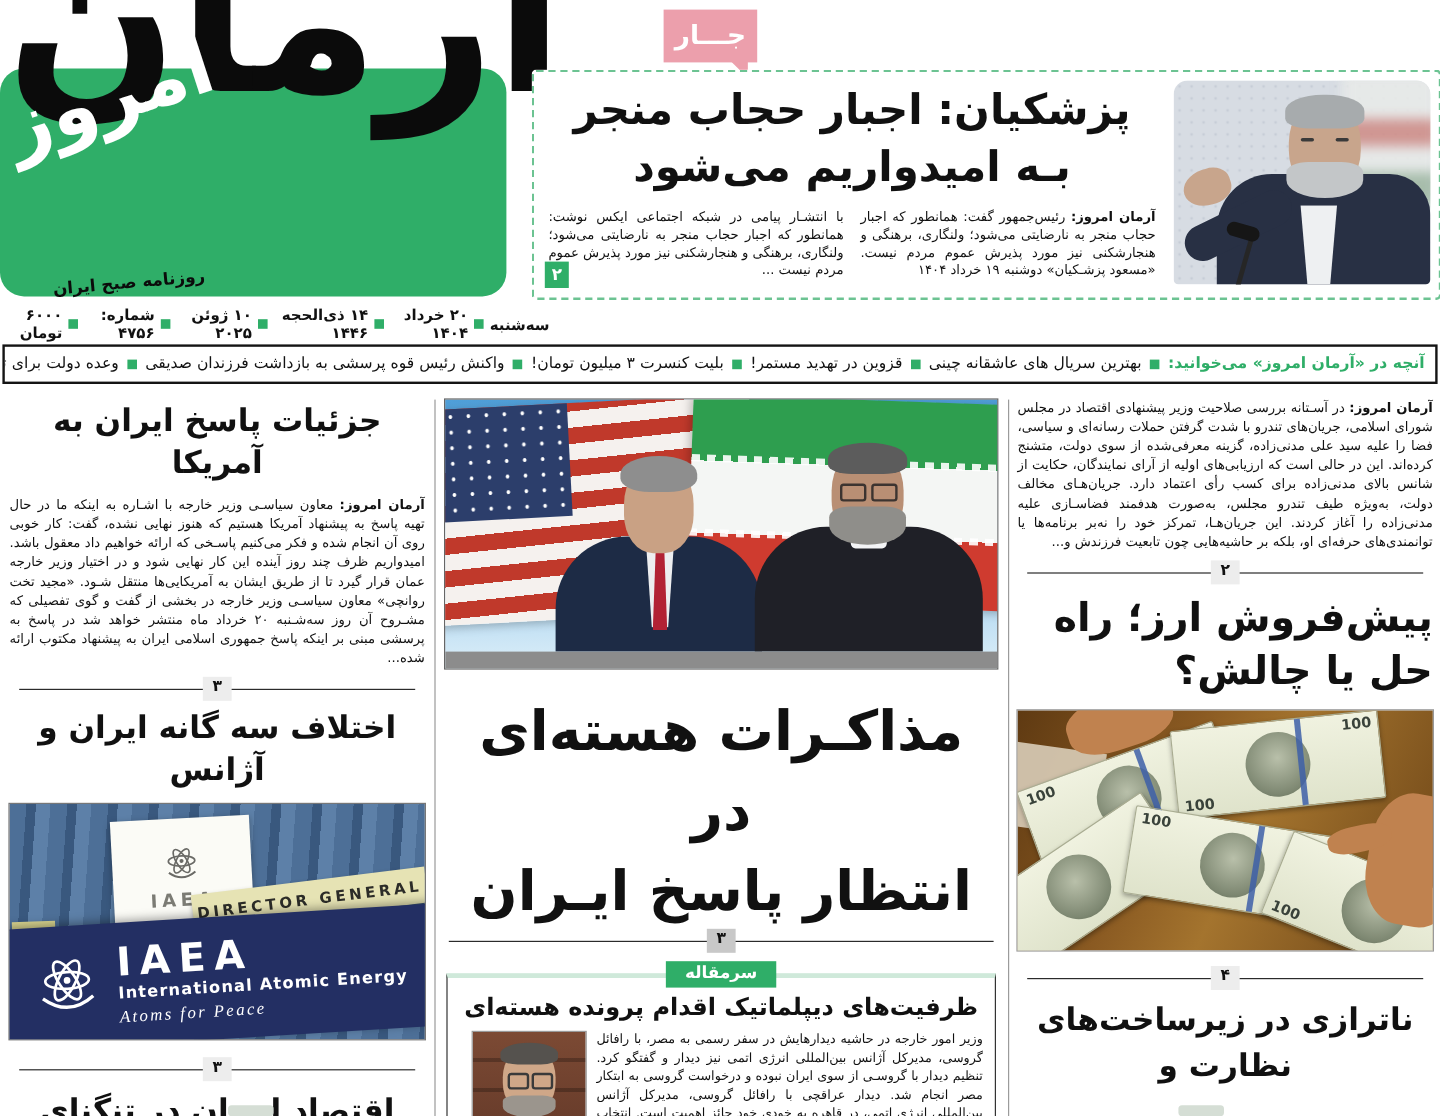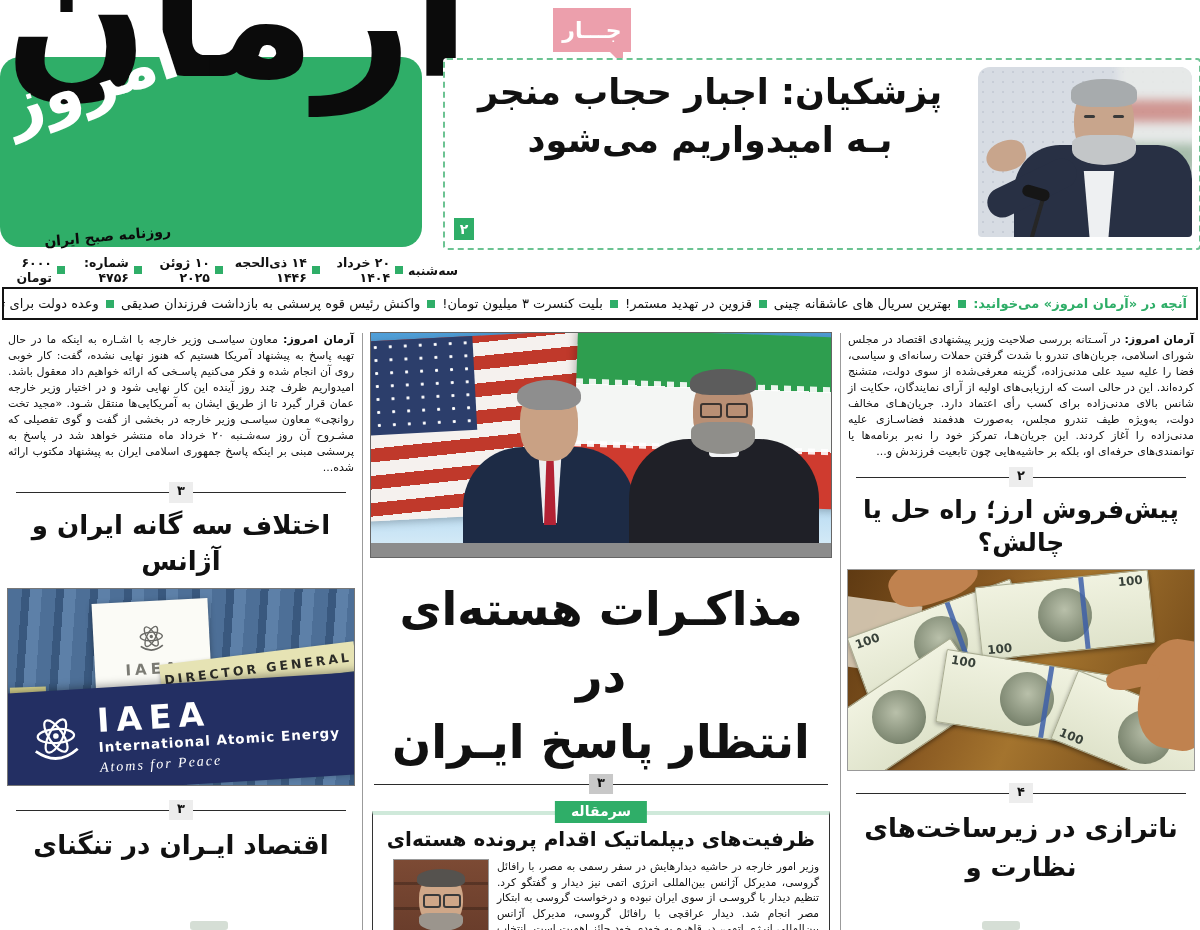--- a/index.html
+++ b/index.html
@@ -167,6 +167,7 @@
       <div>بـه امیدواریم می‌شود</div>
     </div>
     <div class="lead-text">
+      <p><span>با انتشـار پیامی در شبکه اجتماعی ایکس نوشت: همانطور که اجبار حجاب منجر به نارضایتی می‌شود؛ ولنگاری، برهنگی و هنجارشکنی نیز مورد پذیرش عموم مردم نیست ...</span></p>
     </div>
   </div>
   <div class="lead-badge">۲</div>

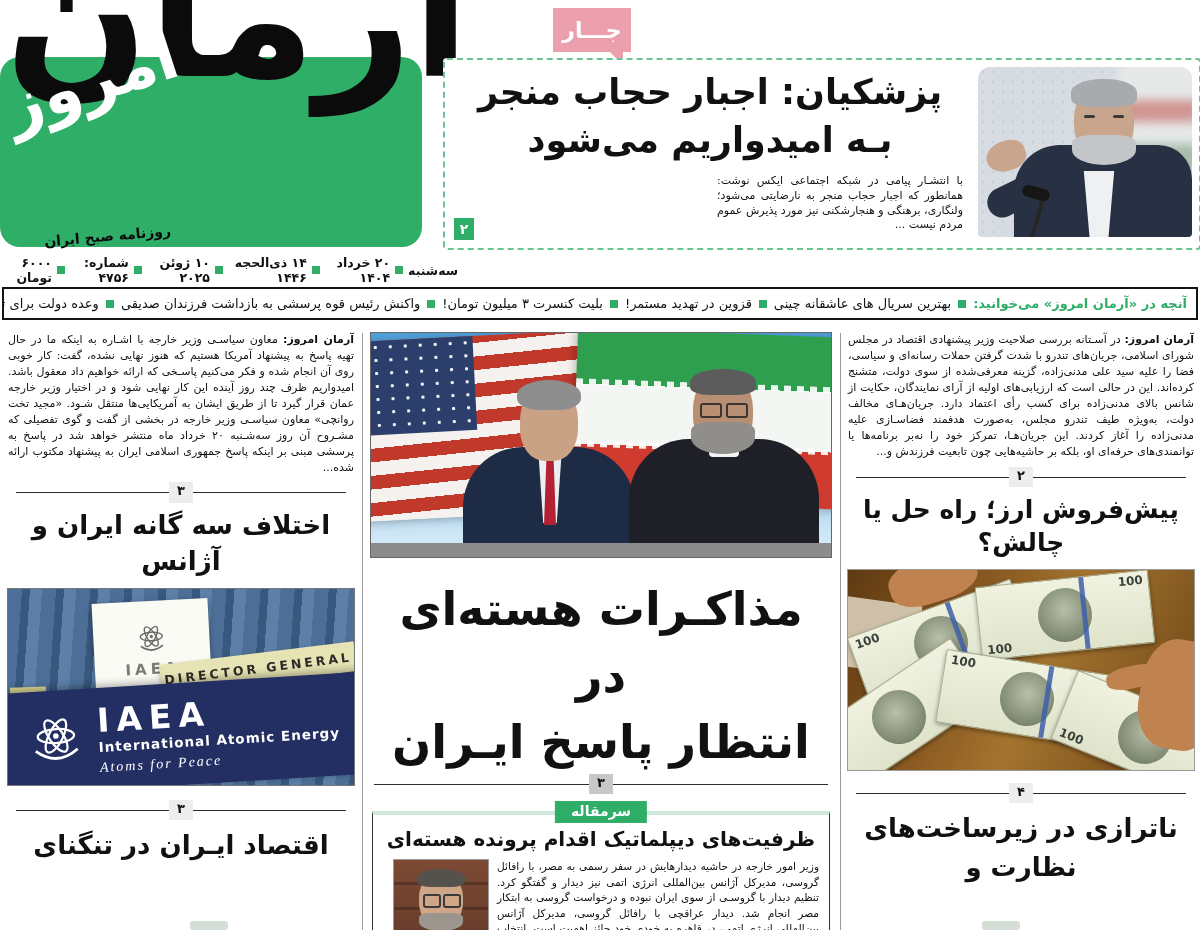--- a/index.html
+++ b/index.html
@@ -167,6 +167,7 @@
       <div>بـه امیدواریم می‌شود</div>
     </div>
     <div class="lead-text">
+      <p><b class="lead-in">آرمان امروز:</b> <span>رئیس‌جمهور گفت: همانطور که اجبار حجاب منجر به نارضایتی می‌شود؛ ولنگاری، برهنگی و هنجارشکنی نیز مورد پذیرش عموم مردم نیست. «مسعود پزشـکیان» دوشنبه ۱۹ خرداد ۱۴۰۴</span></p>
       <p><span>با انتشـار پیامی در شبکه اجتماعی ایکس نوشت: همانطور که اجبار حجاب منجر به نارضایتی می‌شود؛ ولنگاری، برهنگی و هنجارشکنی نیز مورد پذیرش عموم مردم نیست ...</span></p>
     </div>
   </div>

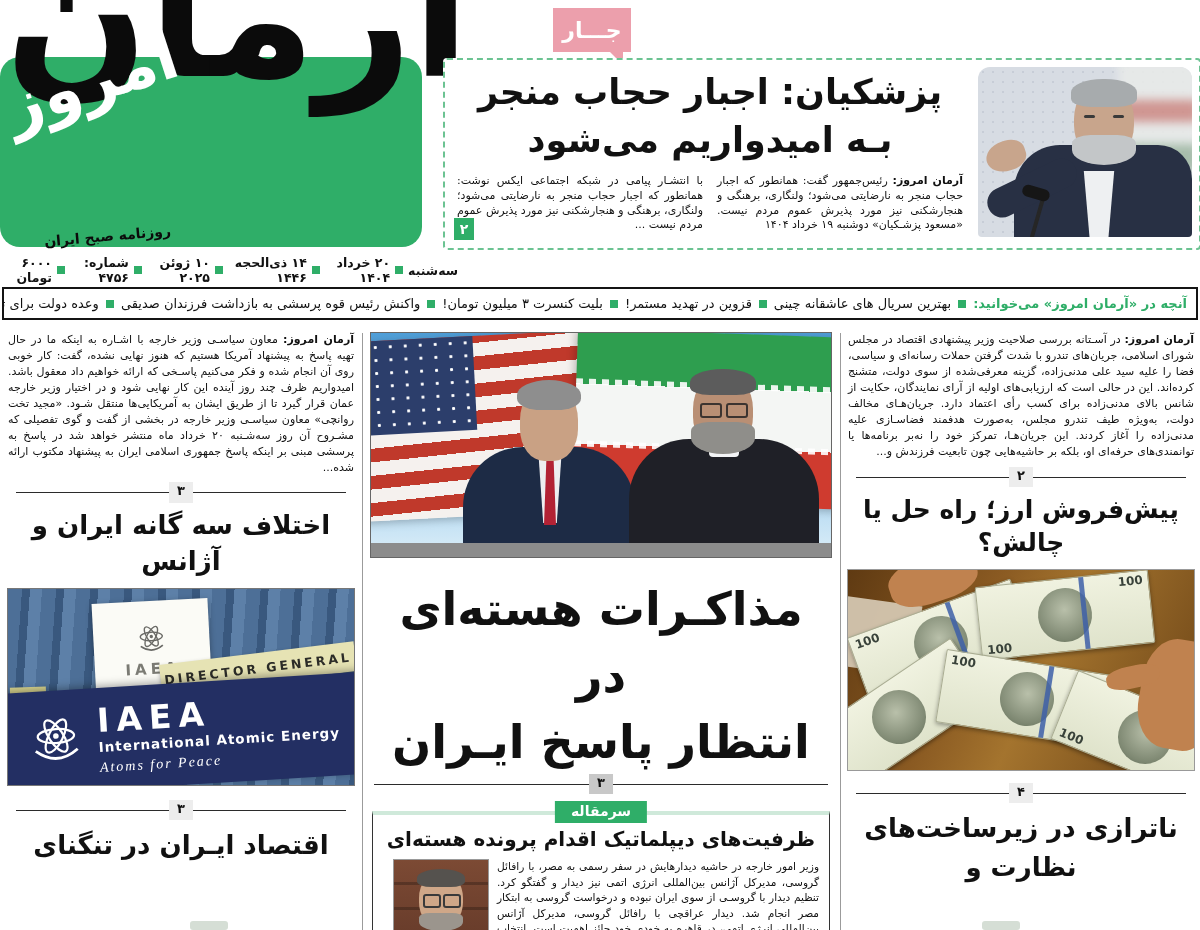--- a/index.html
+++ b/index.html
@@ -207,6 +207,7 @@
 <div class="vrule" style="left:840px;"></div>
 
 <div class="col col-left">
+  <h2 class="head">جزئیات پاسخ ایران به آمریکا</h2>
   <p class="body"><b class="lead-in">آرمان امروز:</b> <span>معاون سیاسـی وزیر خارجه با اشـاره به اینکه ما در حال تهیه پاسخ به پیشنهاد آمریکا هستیم که هنوز نهایی نشده، گفت: کار خوبی روی آن انجام شده و فکر می‌کنیم پاسـخی که ارائه خواهیم داد معقول باشد. امیدواریم ظرف چند روز آینده این کار نهایی شود و در اختیار وزیر خارجه عمان قرار گیرد تا از طریق ایشان به آمریکایی‌ها منتقل شـود. «مجید تخت روانچی» معاون سیاسـی وزیر خارجه در بخشی از گفت و گوی تفصیلی که مشـروح آن روز سه‌شـنبه ۲۰ خرداد ماه منتشر خواهد شد در پاسخ به پرسشی مبنی بر اینکه پاسخ جمهوری اسلامی ایران به پیشنهاد مکتوب ارائه شده...</span></p>
   <div class="sep">
       <span class="num">۳</span>

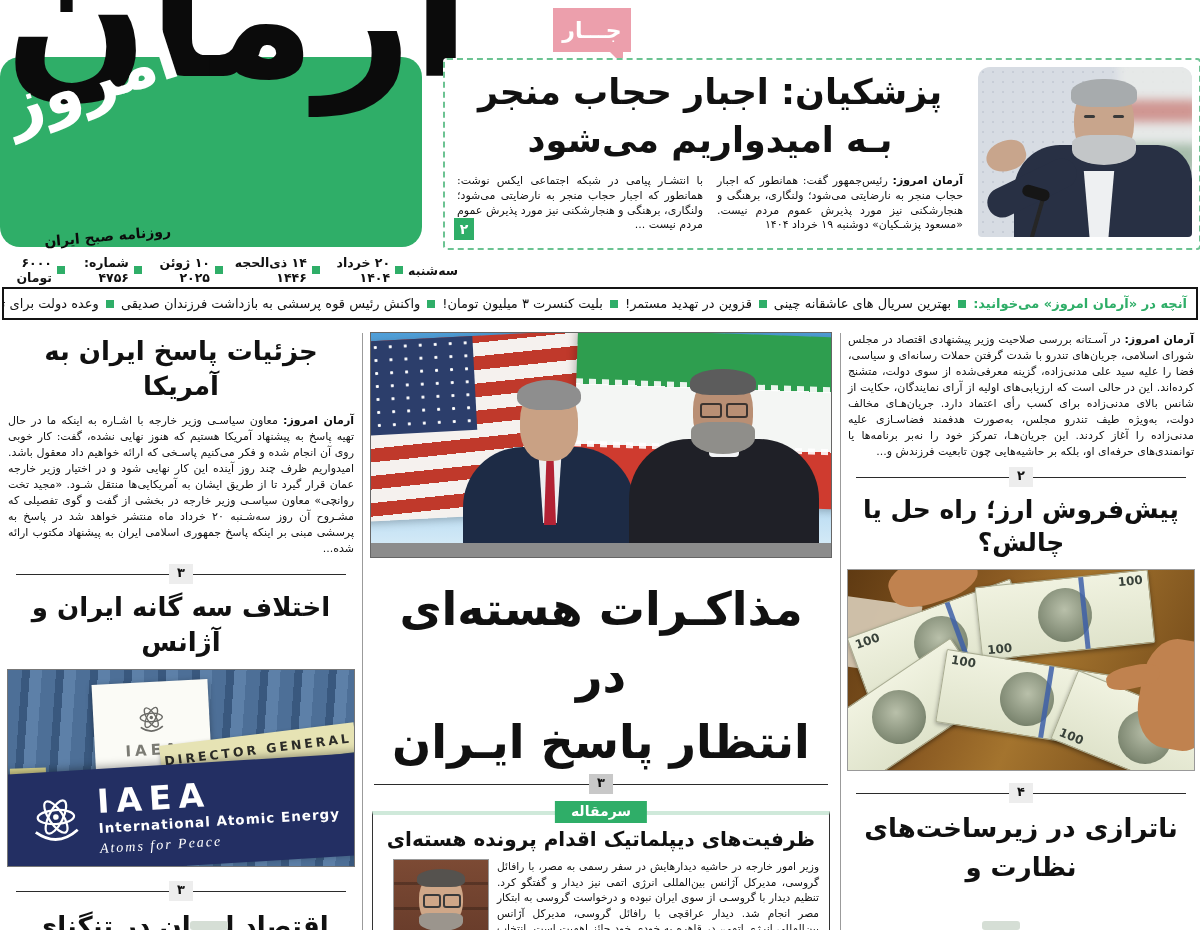--- a/index.html
+++ b/index.html
@@ -327,7 +327,7 @@
       <span class="num">۲</span>
     </div>
 
-  <h2 class="head" style="font-size:25px;">پیش‌فروش ارز؛ راه حل یا چالش؟</h2>
+  <h2 class="head" style="font-size:33px;text-align:right;">پیش‌فروش ارز؛ راه حل یا چالش؟</h2>
   <div class="dollar-scene">
     <div class="paper"></div>
     <div class="bill" style="left:6px;top:36px;transform:rotate(-20deg);">

